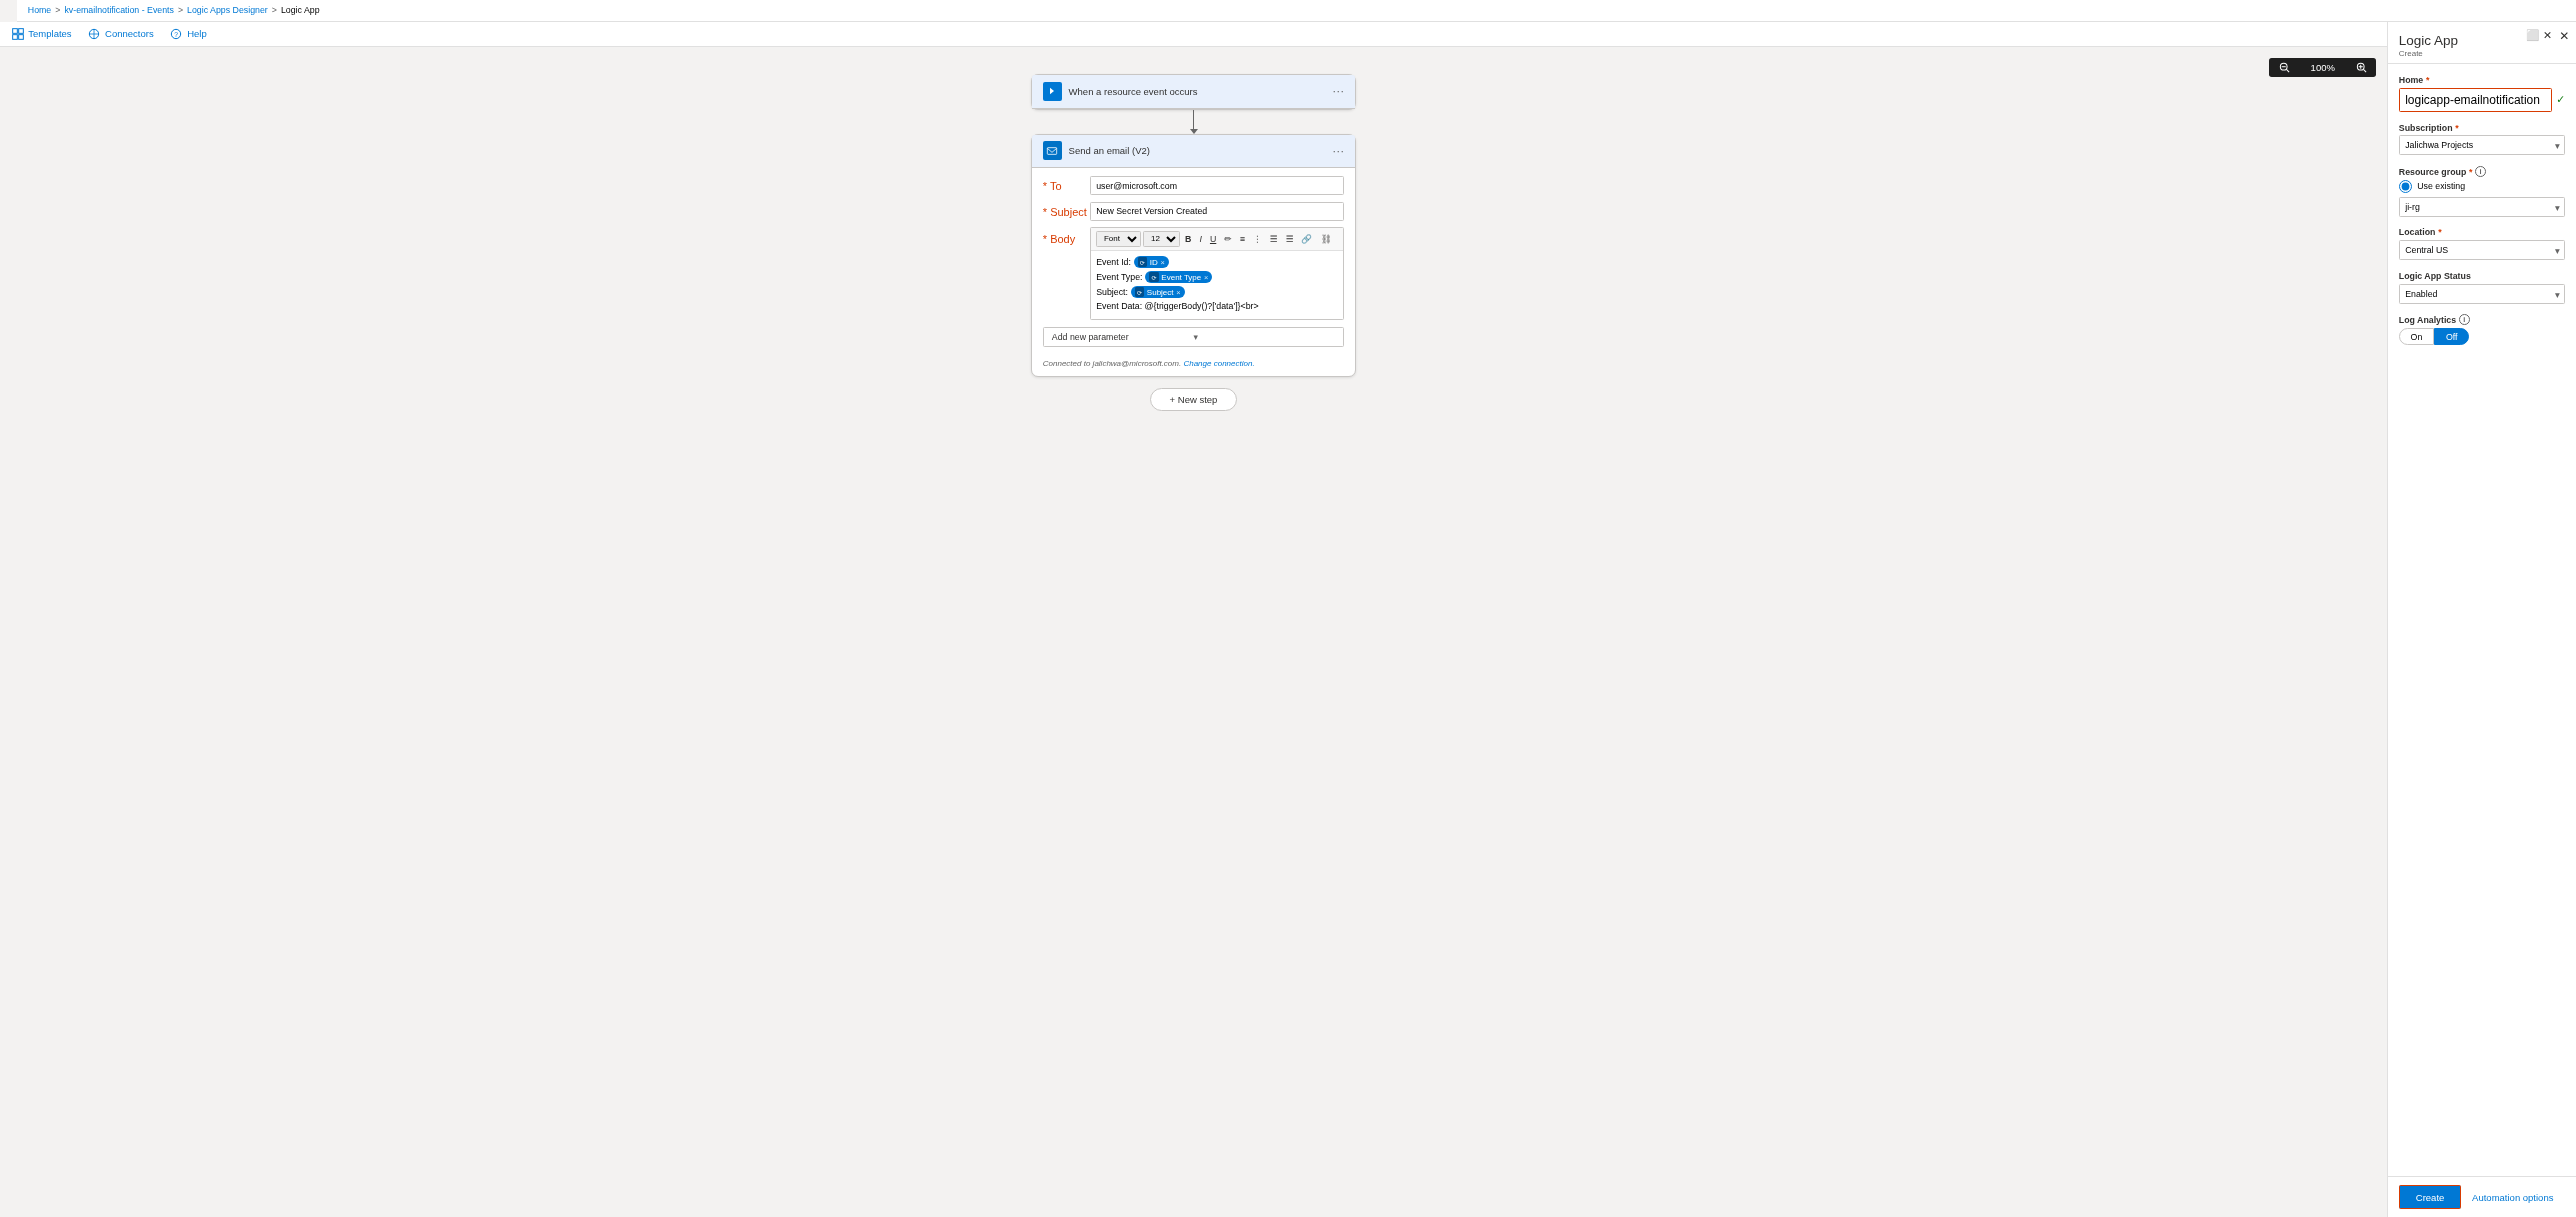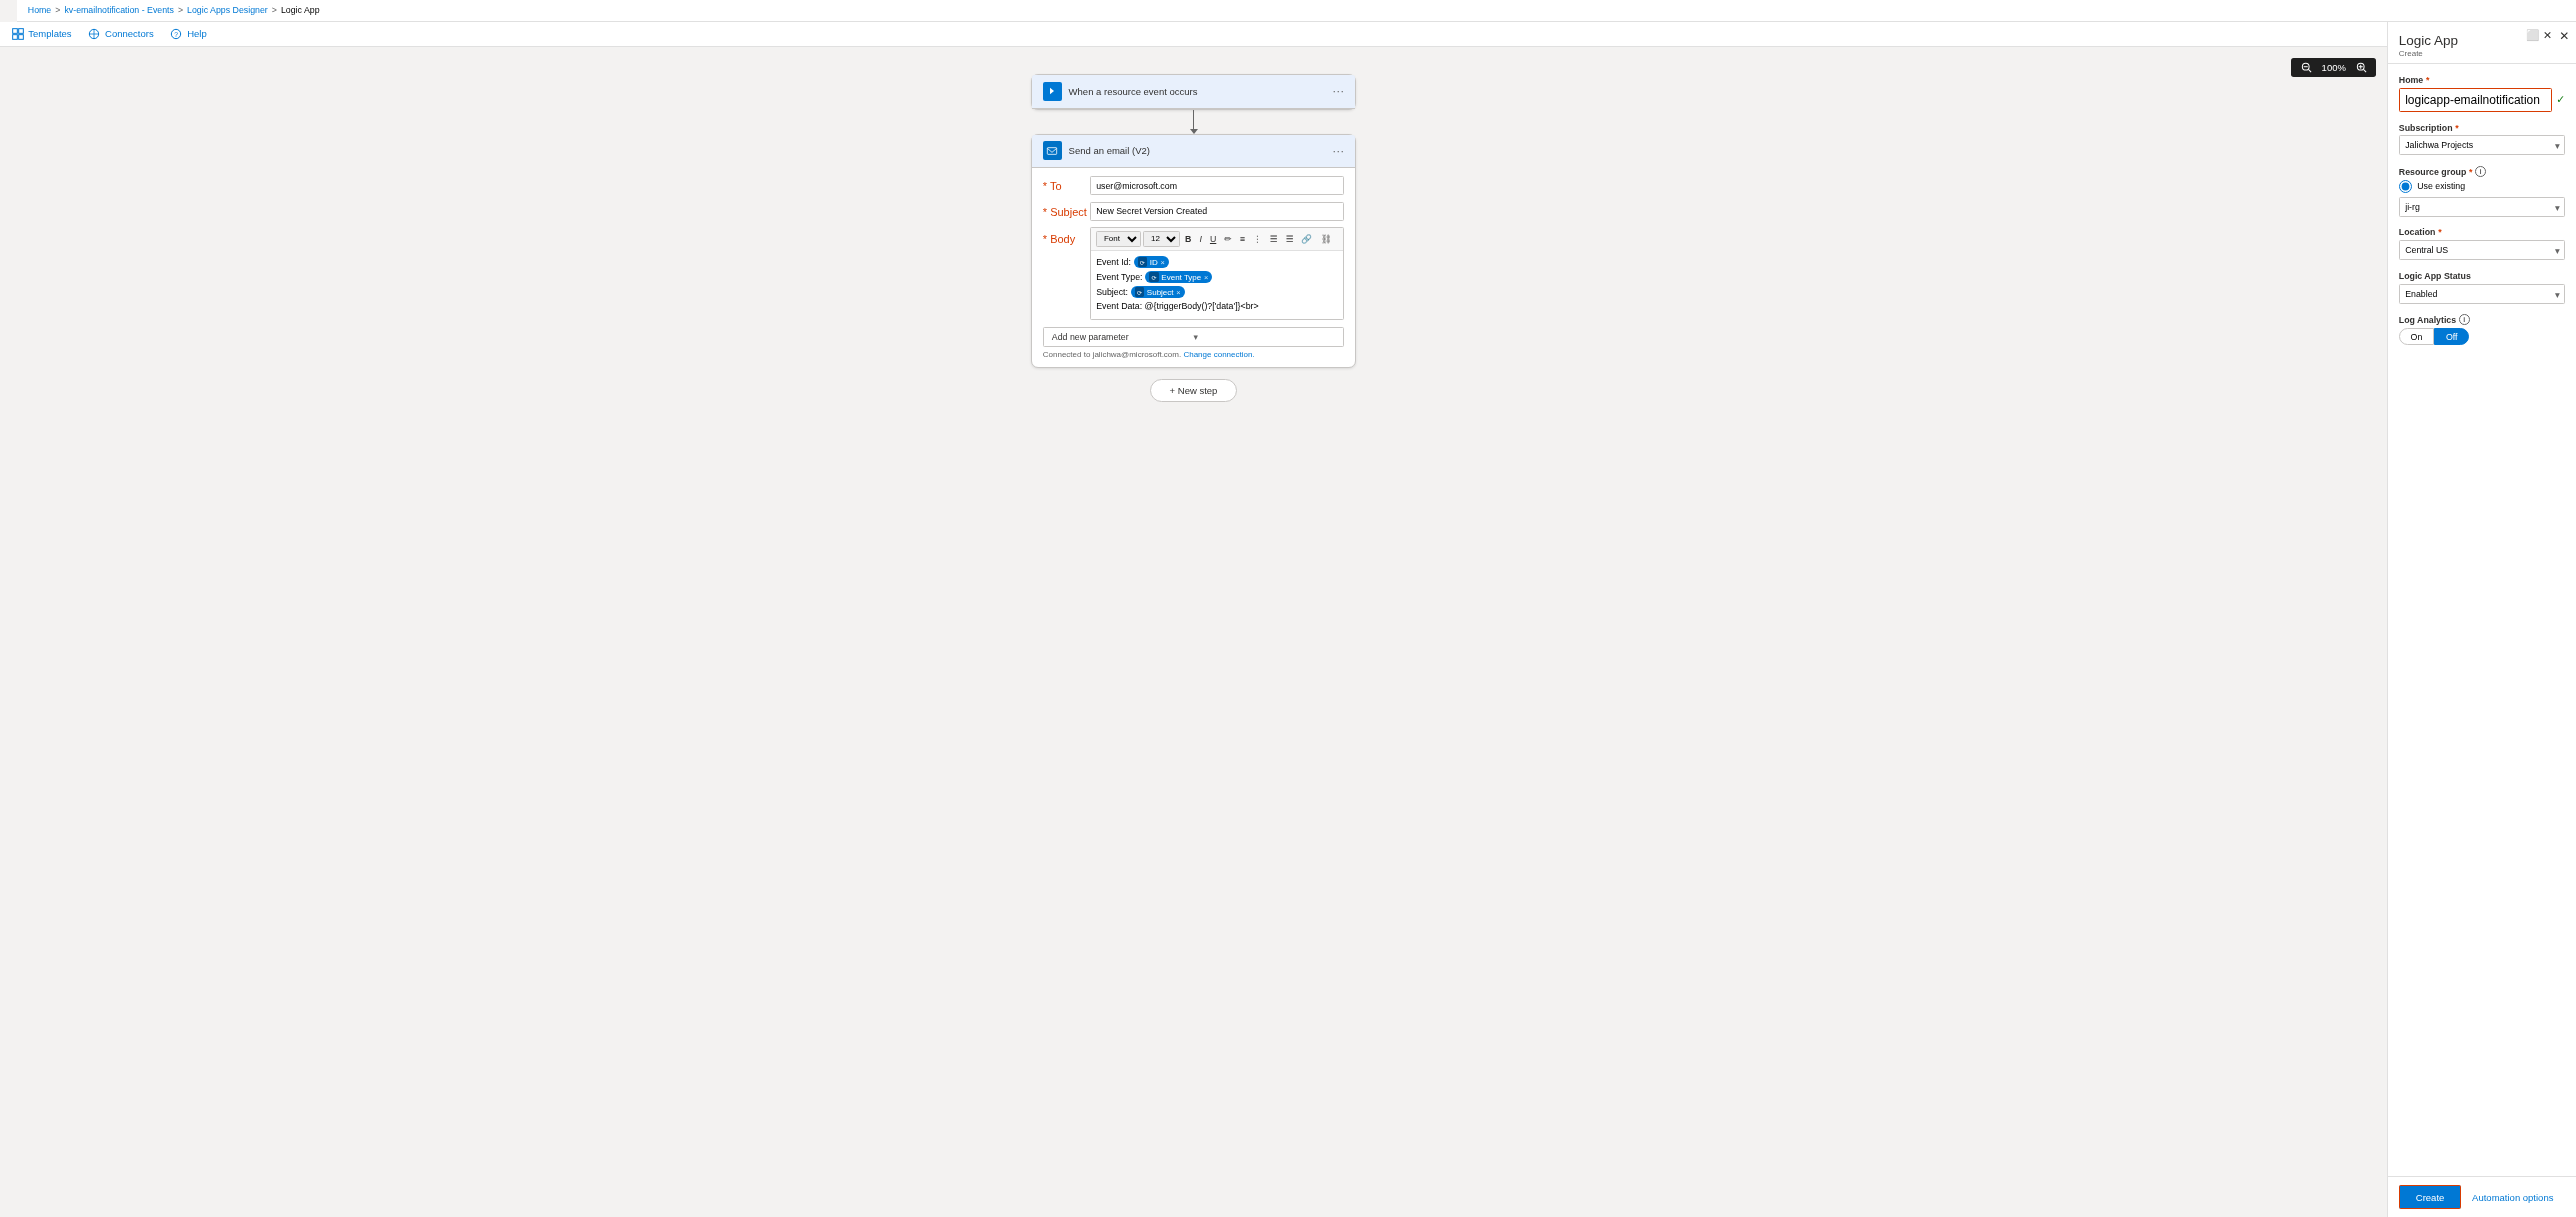--- a/index.html
+++ b/index.html
@@ -25,7 +25,7 @@
     .designer-canvas { flex: 1; background: #f3f2f1; overflow: auto; position: relative; display: flex; flex-direction: column; align-items: center; padding: 27px 13.5px; }
 
     
-    .zoom-control { position: absolute; top: 10.8px; right: 10.8px; background: #1f1f1f; color: #fff; padding: 4px 9.5px; border-radius: 2.7px; display: flex; align-items: center; gap: 10px; font-size: 9.5px; margin-left: 46px; }
+    .zoom-control { position: absolute; top: 10.8px; right: 10.8px; background: #1f1f1f; color: #fff; padding: 4px 9.5px; border-radius: 2.7px; display: flex; align-items: center; gap: 21px; font-size: 9.5px; margin-left: 46px; }
     .zoom-btn { cursor: pointer; color: #fff; background: none; border: none; font-size: 10.8px; display: flex; align-items: center; }
 
     

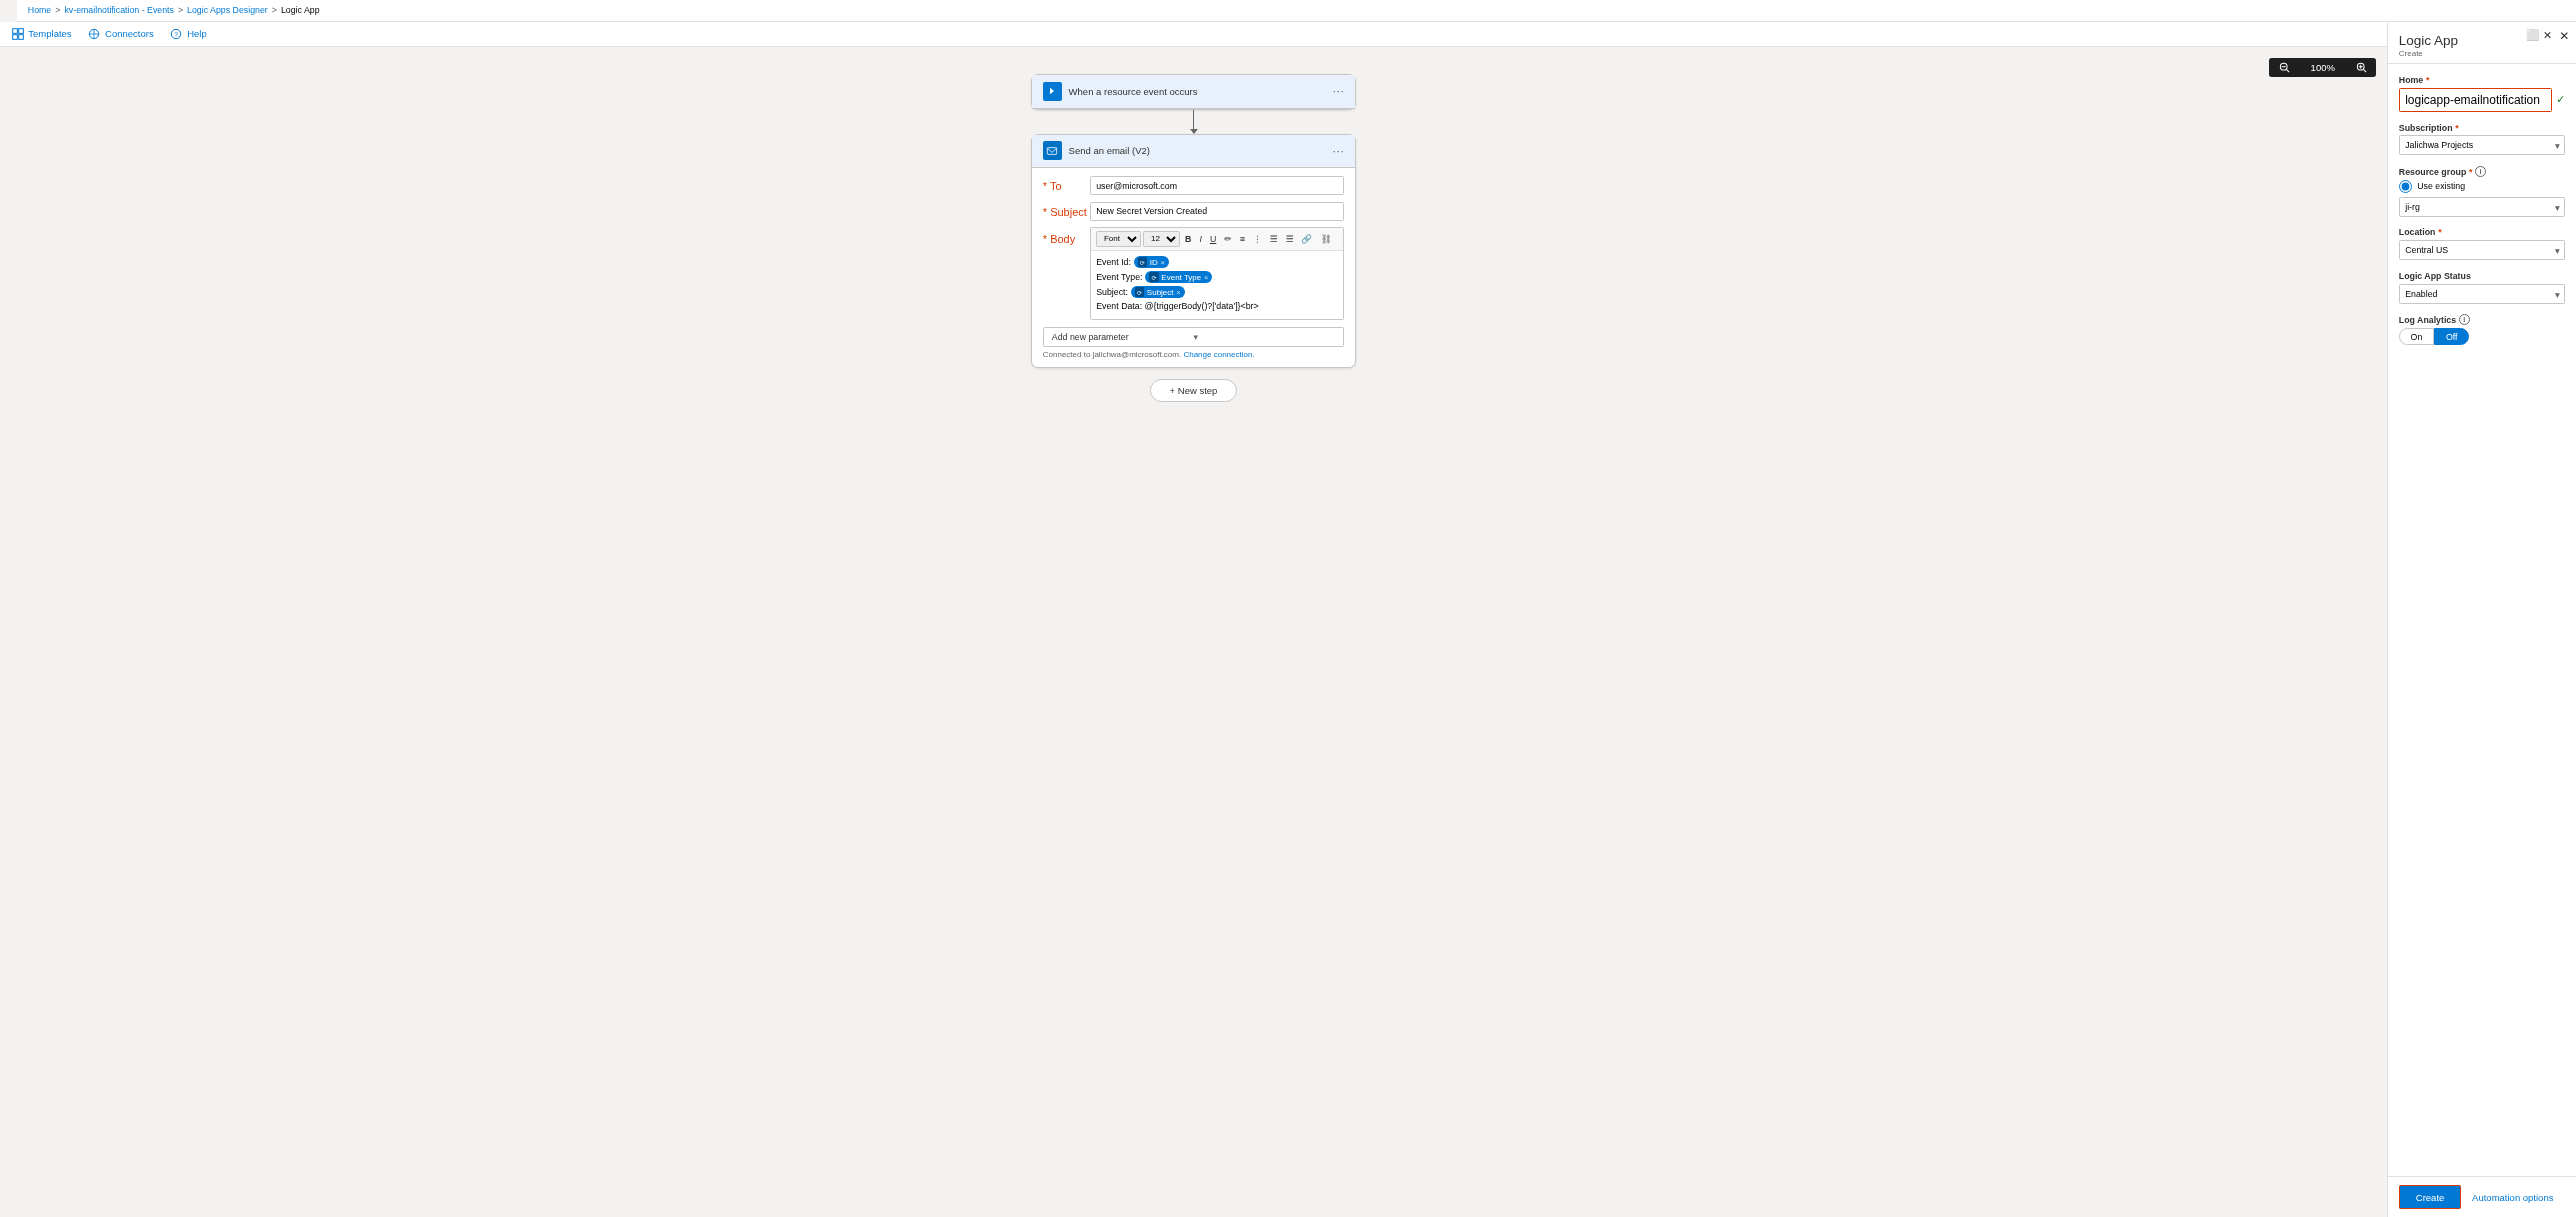--- a/index.html
+++ b/index.html
@@ -61,7 +61,7 @@
     .add-param .chevron { color: #666; }
 
     
-    .connection-info { font-size: 8px; color: #666; margin-top: 3px; }
+    .connection-info { font-size: 8px; color: #666; margin-top: 12px; font-style: italic; }
     .connection-info a { color: #0078d4; text-decoration: none; }
 
     

